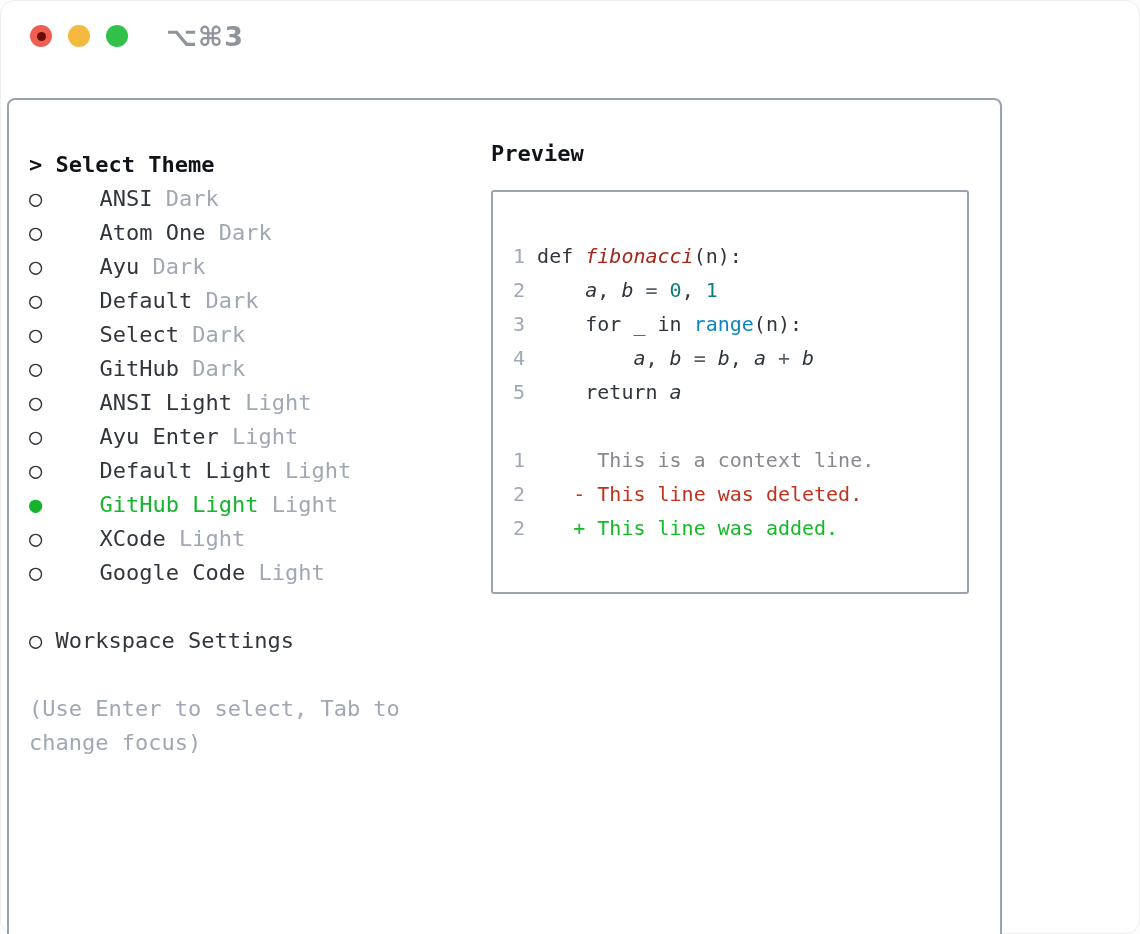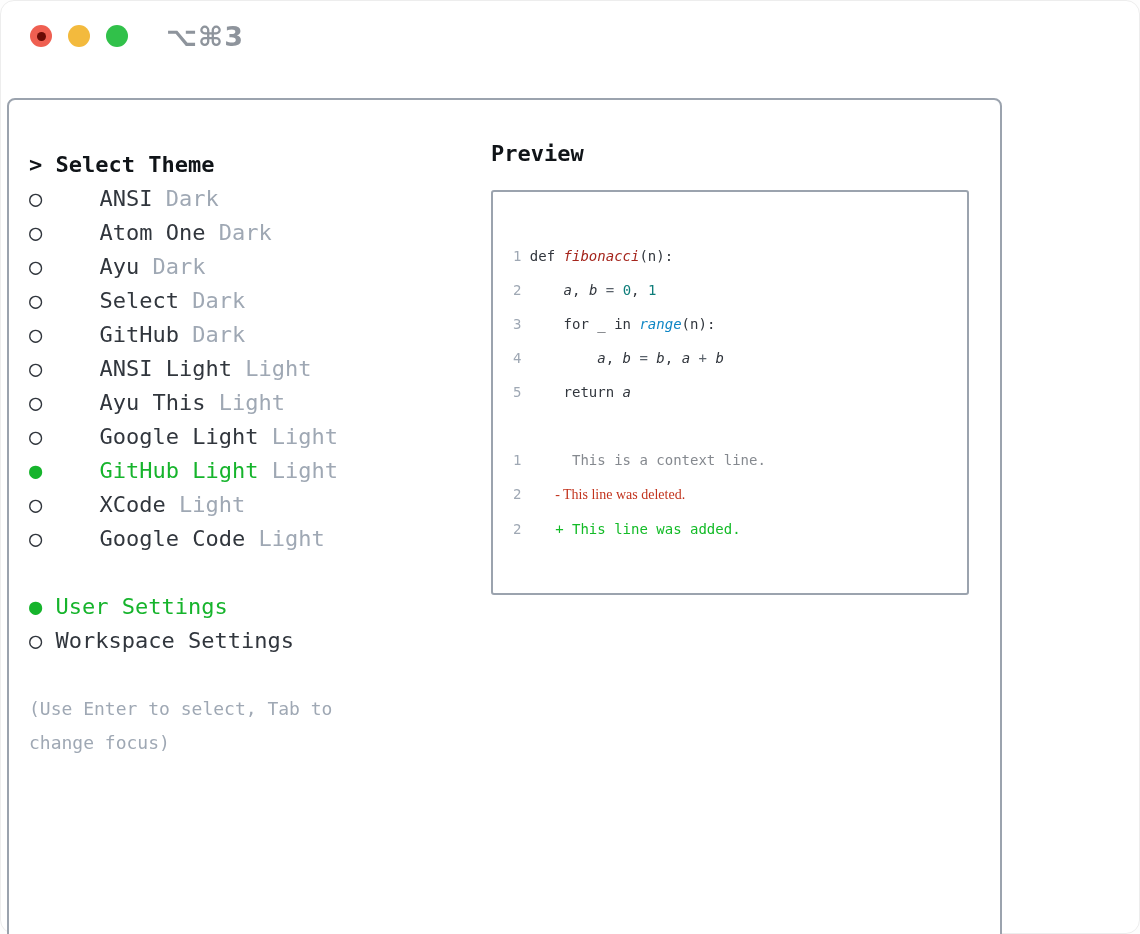--- a/index.html
+++ b/index.html
@@ -49,7 +49,7 @@
     margin-top:19px;width:478px;box-sizing:border-box;border:2px solid var(--border);
     border-radius:3px;padding:47px 0 47px 20px;background:#fff;
   }
-  .cl{line-height:34px;font-size:14px;white-space:pre;}
+  .cl{line-height:34px;font-size:20px;white-space:pre;}
   .tok-ln{color:var(--linenum);}
   .tok-fg{color:var(--fg);}
   .tok-fn{color:var(--fnred);font-style:italic;}

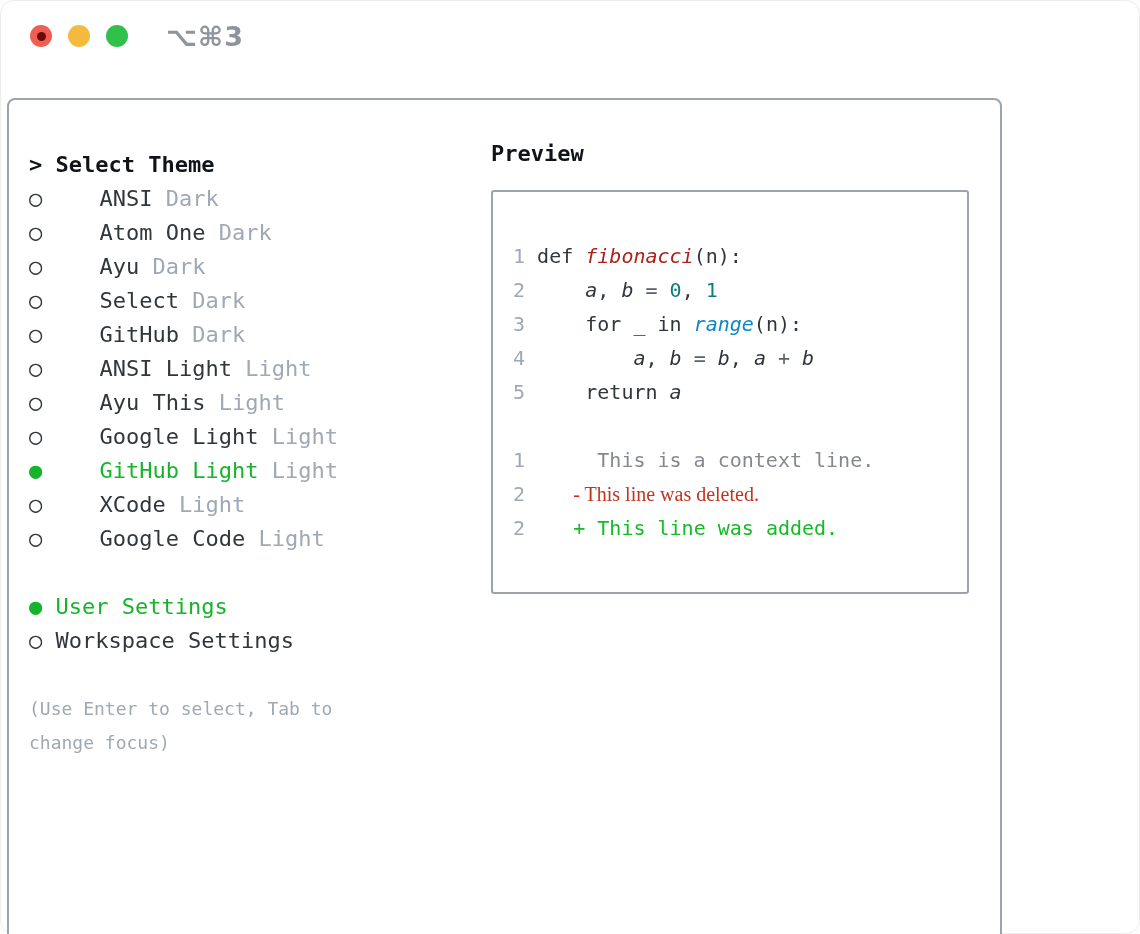--- a/index.html
+++ b/index.html
@@ -85,6 +85,7 @@
       <div class="row"><span class="bullet">○</span><span class="tname">ANSI</span><span class="tsuffix">Dark</span></div>
       <div class="row"><span class="bullet">○</span><span class="tname">Atom One</span><span class="tsuffix">Dark</span></div>
       <div class="row"><span class="bullet">○</span><span class="tname">Ayu</span><span class="tsuffix">Dark</span></div>
+      <div class="row"><span class="bullet">○</span><span class="tname">Default</span><span class="tsuffix">Dark</span></div>
       <div class="row"><span class="bullet">○</span><span class="tname">Select</span><span class="tsuffix">Dark</span></div>
       <div class="row"><span class="bullet">○</span><span class="tname">GitHub</span><span class="tsuffix">Dark</span></div>
       <div class="row"><span class="bullet">○</span><span class="tname">ANSI Light</span><span class="tsuffix">Light</span></div>

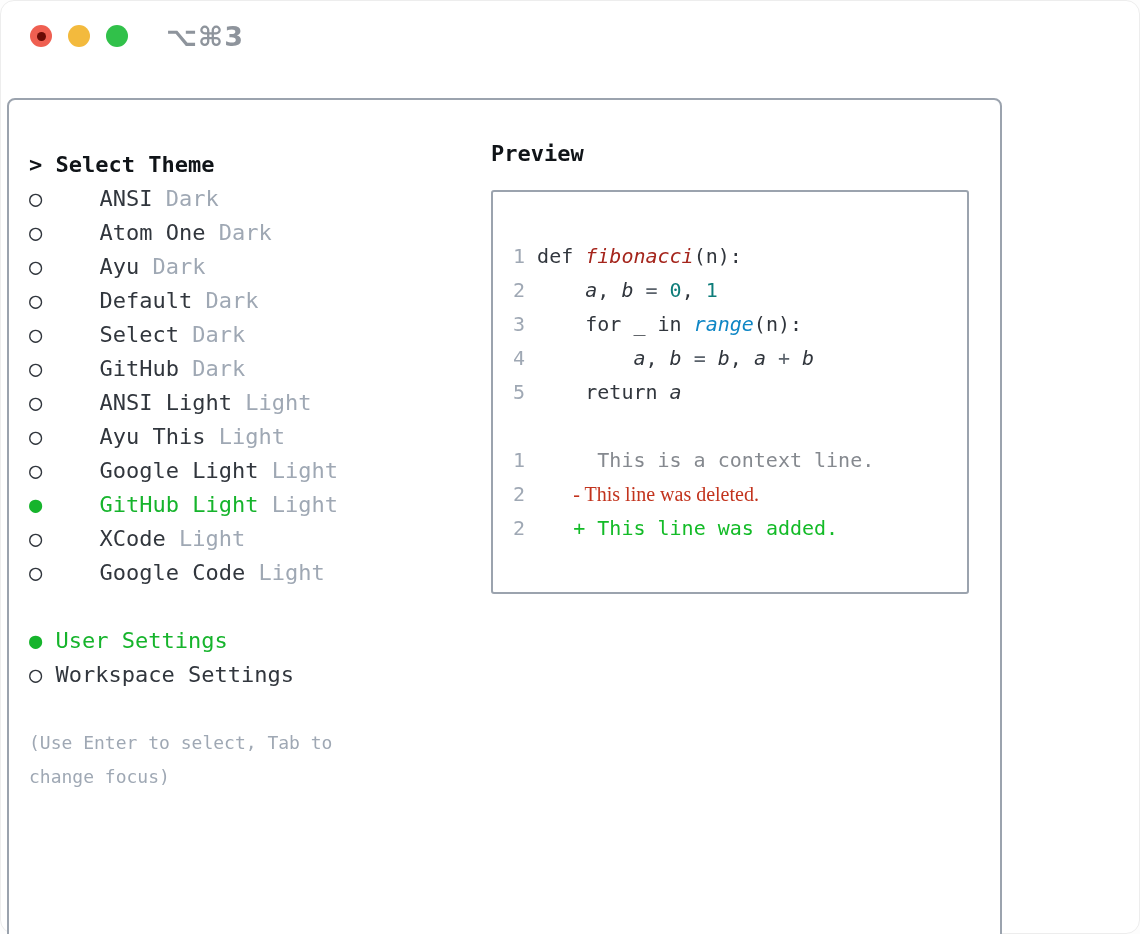--- a/index.html
+++ b/index.html
@@ -55,7 +55,7 @@
   .tok-fn{color:var(--fnred);font-style:italic;}
   .tok-var{color:var(--fg);font-style:italic;}
   .tok-num{color:var(--numteal);}
-  .tok-call{color:var(--callblue);font-style:italic;}
+  .tok-call{color:var(--callblue);}
   .tok-op{color:var(--op);}
   .tok-ctx{color:var(--ctx);}
   .tok-del{color:var(--deleted);font-family:Liberation Serif, serif;}

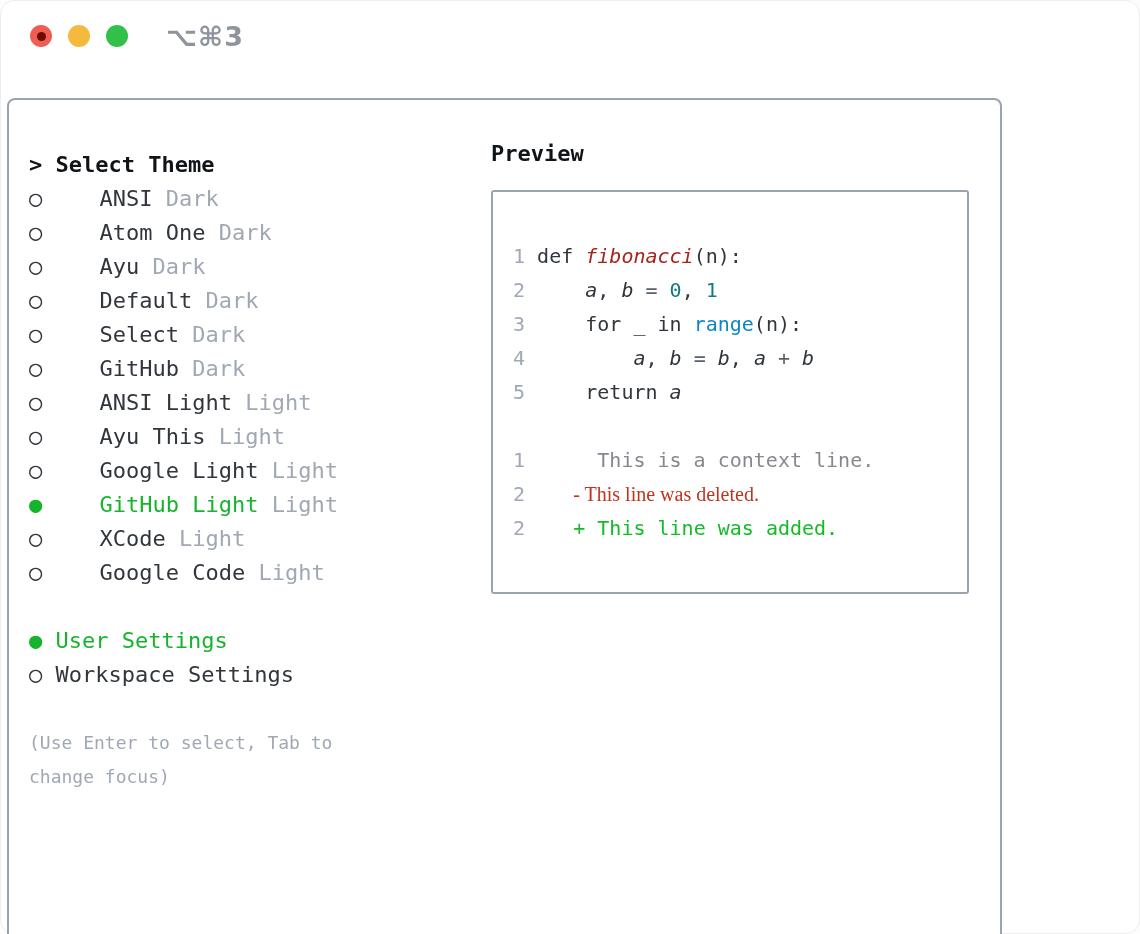--- a/index.html
+++ b/index.html
@@ -89,7 +89,7 @@
       <div class="row"><span class="bullet">○</span><span class="tname">Select</span><span class="tsuffix">Dark</span></div>
       <div class="row"><span class="bullet">○</span><span class="tname">GitHub</span><span class="tsuffix">Dark</span></div>
       <div class="row"><span class="bullet">○</span><span class="tname">ANSI Light</span><span class="tsuffix">Light</span></div>
-      <div class="row"><span class="bullet">○</span><span class="tname">Ayu This</span><span class="tsuffix">Light</span></div>
+      <div class="row"><span class="bullet">○</span><span class="tname">Ayu Enter</span><span class="tsuffix">Light</span></div>
       <div class="row"><span class="bullet">○</span><span class="tname">Google Light</span><span class="tsuffix">Light</span></div>
       <div class="row sel"><span class="bullet">●</span><span class="tname">GitHub Light</span><span class="tsuffix">Light</span></div>
       <div class="row"><span class="bullet">○</span><span class="tname">XCode</span><span class="tsuffix">Light</span></div>

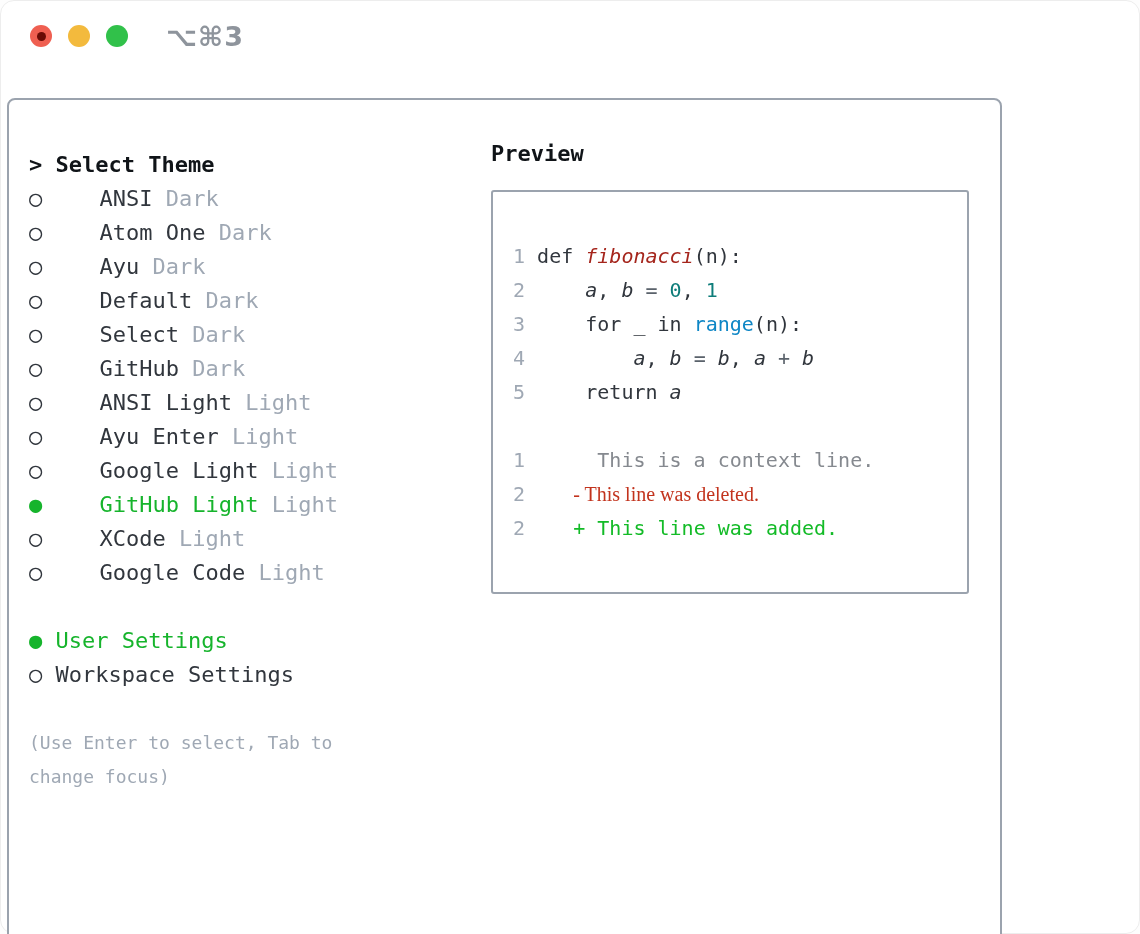--- a/index.html
+++ b/index.html
@@ -90,7 +90,7 @@
       <div class="row"><span class="bullet">○</span><span class="tname">GitHub</span><span class="tsuffix">Dark</span></div>
       <div class="row"><span class="bullet">○</span><span class="tname">ANSI Light</span><span class="tsuffix">Light</span></div>
       <div class="row"><span class="bullet">○</span><span class="tname">Ayu Enter</span><span class="tsuffix">Light</span></div>
-      <div class="row"><span class="bullet">○</span><span class="tname">Google Light</span><span class="tsuffix">Light</span></div>
+      <div class="row"><span class="bullet">○</span><span class="tname">Default Light</span><span class="tsuffix">Light</span></div>
       <div class="row sel"><span class="bullet">●</span><span class="tname">GitHub Light</span><span class="tsuffix">Light</span></div>
       <div class="row"><span class="bullet">○</span><span class="tname">XCode</span><span class="tsuffix">Light</span></div>
       <div class="row"><span class="bullet">○</span><span class="tname">Google Code</span><span class="tsuffix">Light</span></div>

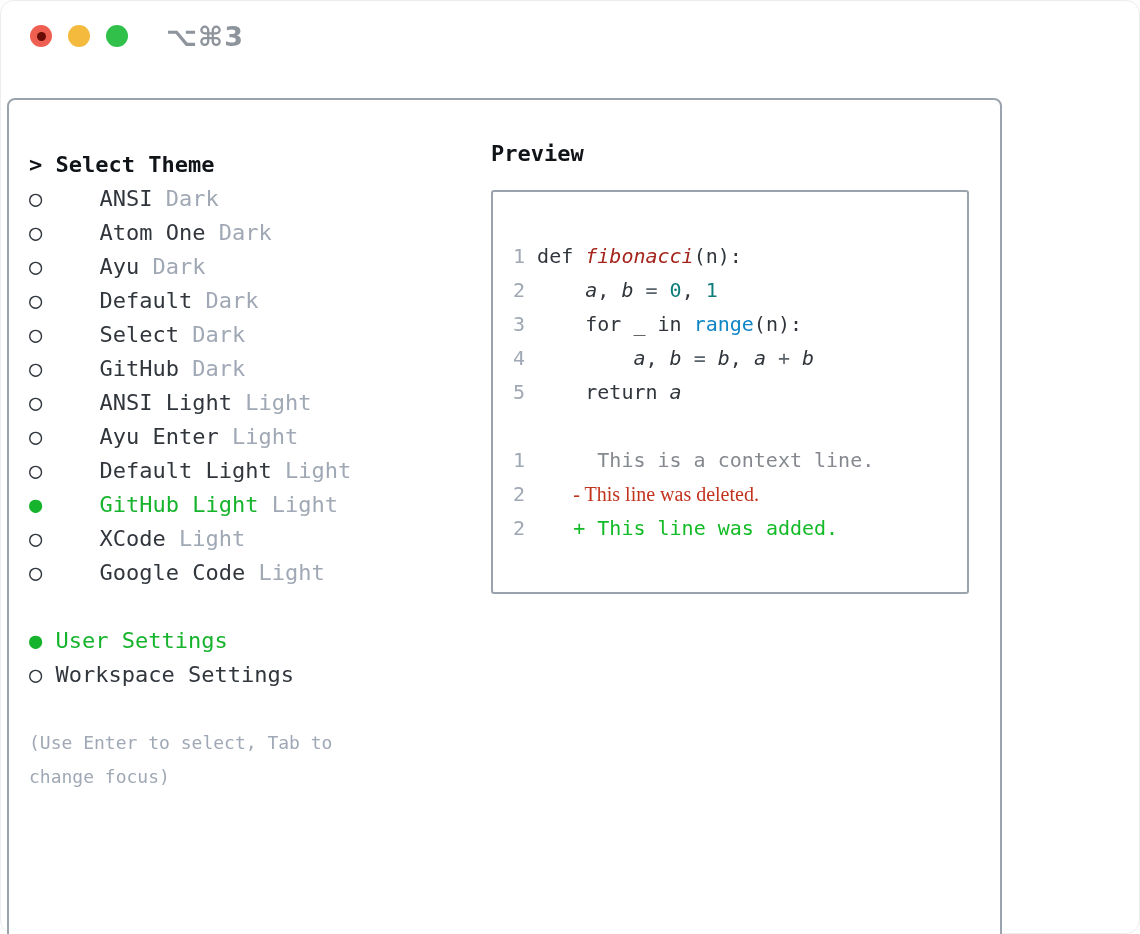--- a/index.html
+++ b/index.html
@@ -58,7 +58,7 @@
   .tok-call{color:var(--callblue);}
   .tok-op{color:var(--op);}
   .tok-ctx{color:var(--ctx);}
-  .tok-del{color:var(--deleted);font-family:Liberation Serif, serif;}
+  .tok-del{color:var(--deleted);}
   .tok-add{color:var(--added);}
 </style>
 </head>

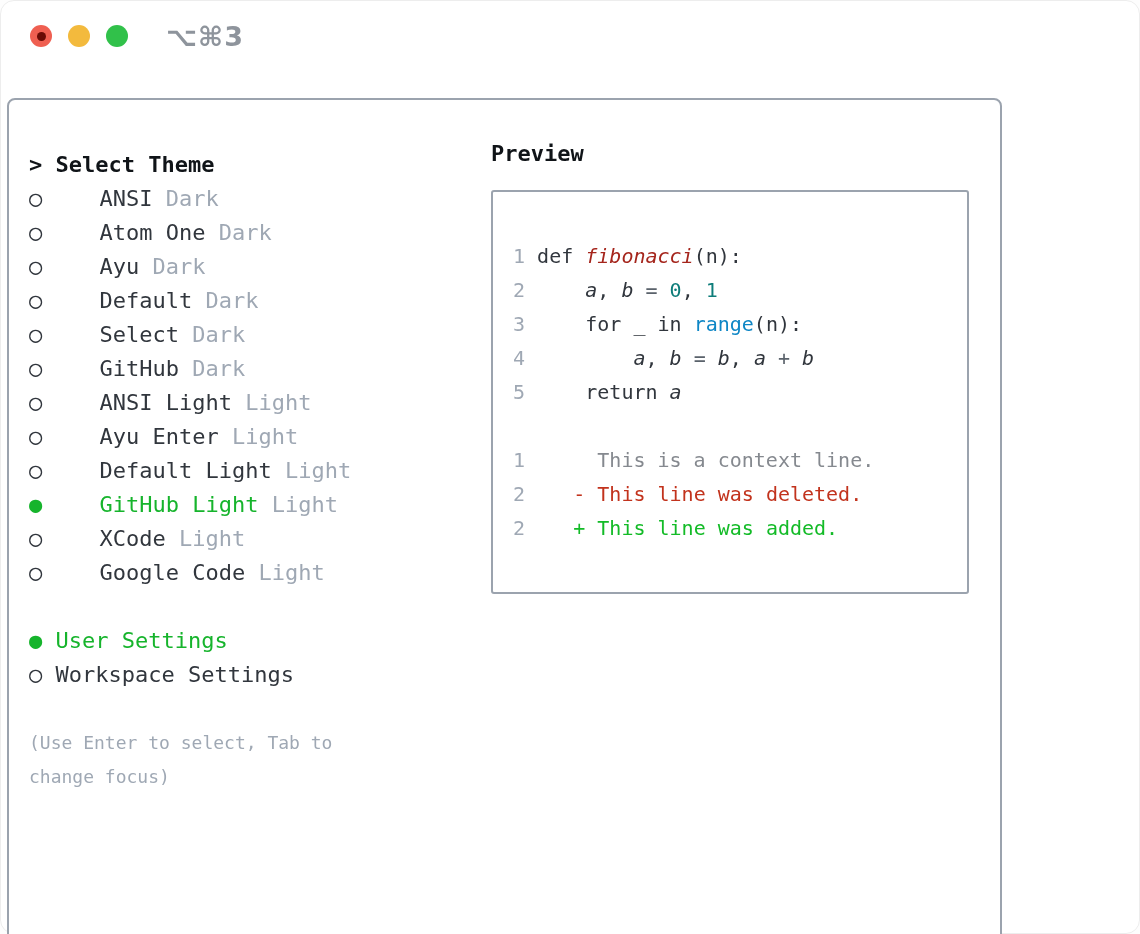--- a/index.html
+++ b/index.html
@@ -97,7 +97,6 @@
 
       <div class="gap"></div>
 
-      <div class="row sel"><span class="bullet">●</span><span class="olabel">User Settings</span></div>
       <div class="row"><span class="bullet">○</span><span class="olabel">Workspace Settings</span></div>
 
       <div class="gap"></div>

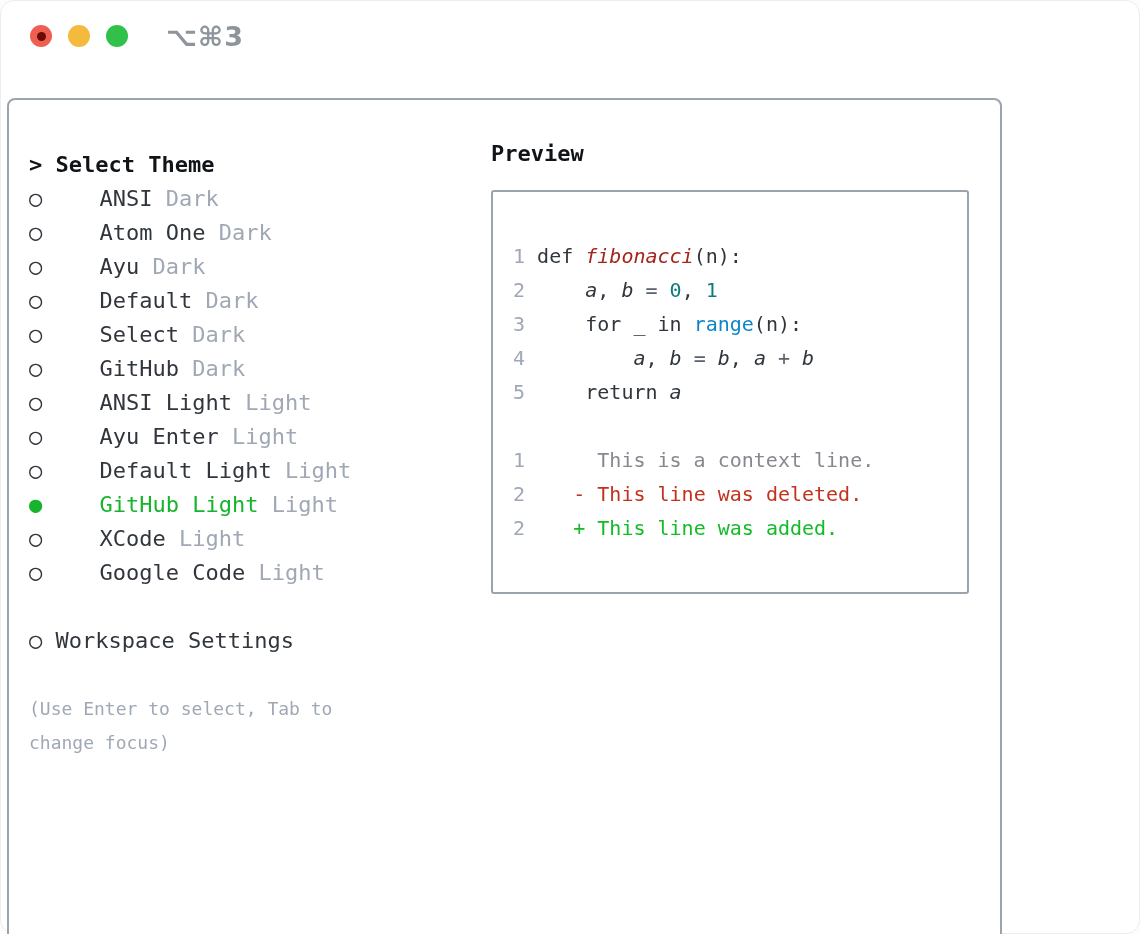--- a/index.html
+++ b/index.html
@@ -42,7 +42,7 @@
   .sel .bullet,.sel .tname,.sel .olabel{color:var(--accent);}
   .olabel{color:var(--fg);}
   .gap{height:34px;}
-  .hint{line-height:34px;font-size:18px;color:var(--muted);white-space:pre;}
+  .hint{line-height:34px;font-size:22px;color:var(--muted);white-space:pre;}
 
   .preview-title{line-height:34px;font-size:22px;font-weight:bold;color:var(--heading);}
   .preview-box{

